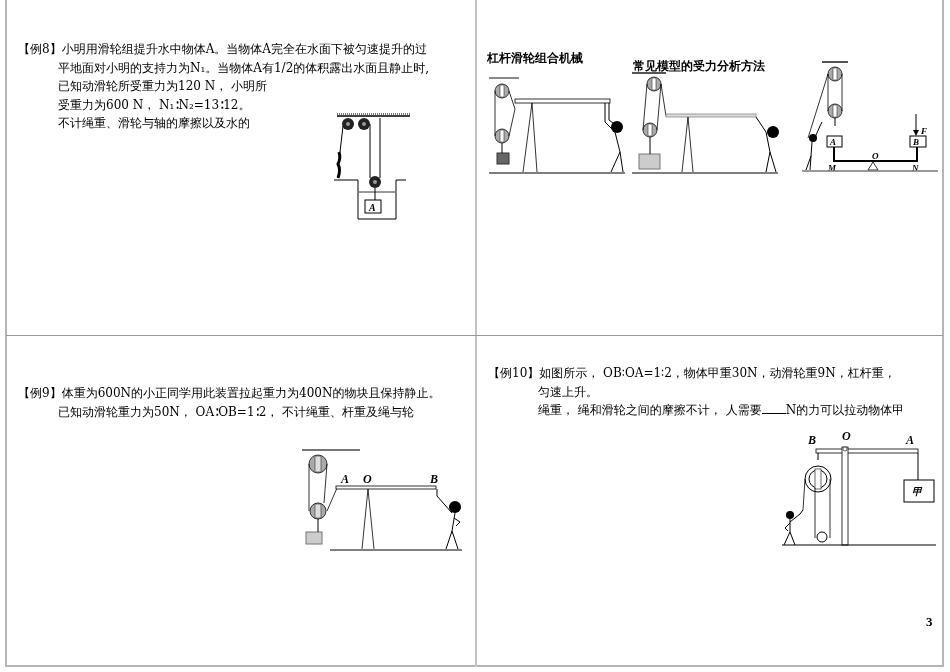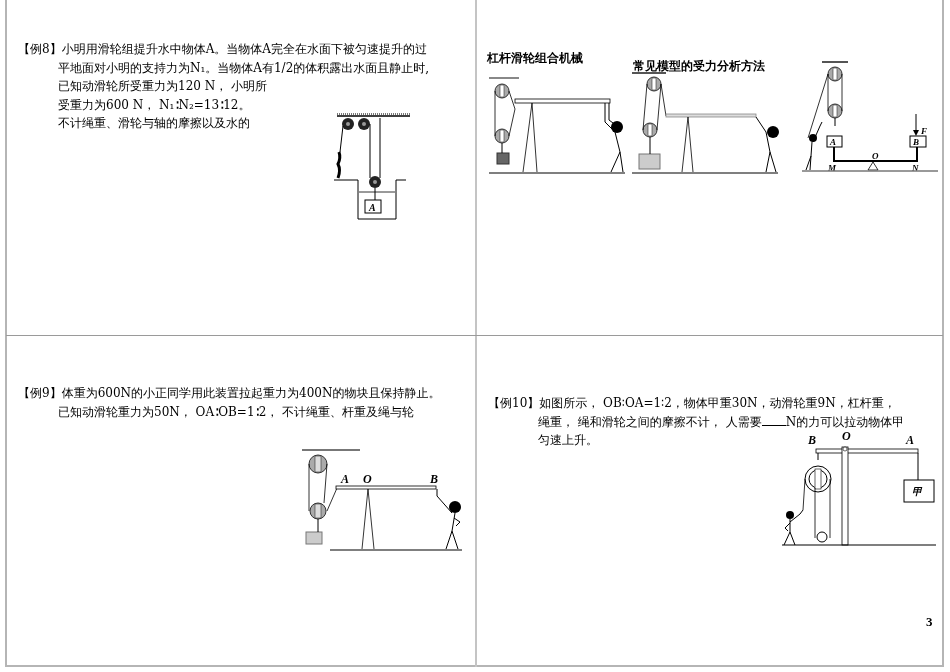--- a/index.html
+++ b/index.html
@@ -160,7 +160,7 @@
   <polyline points="154,72 160,76 156,80" fill="none" stroke="#000"></polyline>
 </svg>
 
-<div class="q" style="left:488px; top:394px;">
+<div class="q" style="left:488px; top:364px;">
   <div class="line"><span class="tag">【例10】</span><span>如图所示， OB∶OA=1∶2，物体甲重30N，动滑轮重9N，杠杆重，</span></div>
   <div class="line indent10"><span>绳重， 绳和滑轮之间的摩擦不计， 人需要</span><span class="blank blank-short"></span><span>N的力可以拉动物体甲</span></div>
   <div class="line indent10">匀速上升。</div>

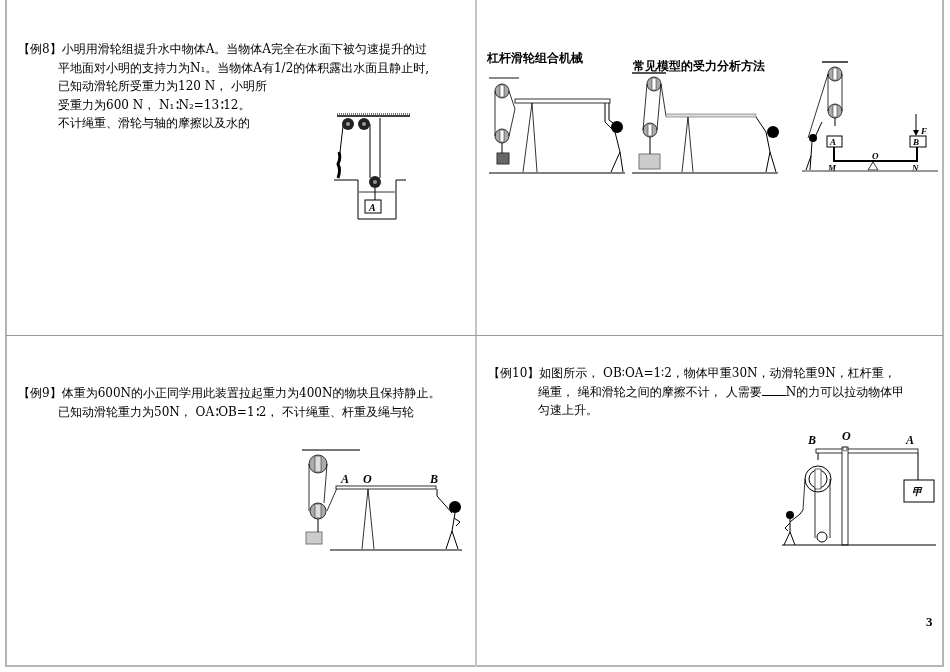--- a/index.html
+++ b/index.html
@@ -162,8 +162,8 @@
 
 <div class="q" style="left:488px; top:364px;">
   <div class="line"><span class="tag">【例10】</span><span>如图所示， OB∶OA=1∶2，物体甲重30N，动滑轮重9N，杠杆重，</span></div>
+  <div class="line indent10">匀速上升。</div>
   <div class="line indent10"><span>绳重， 绳和滑轮之间的摩擦不计， 人需要</span><span class="blank blank-short"></span><span>N的力可以拉动物体甲</span></div>
-  <div class="line indent10">匀速上升。</div>
 </div>
 
 <svg class="fig" style="left:778px; top:428px;" width="160" height="122" viewBox="0 0 160 122">

